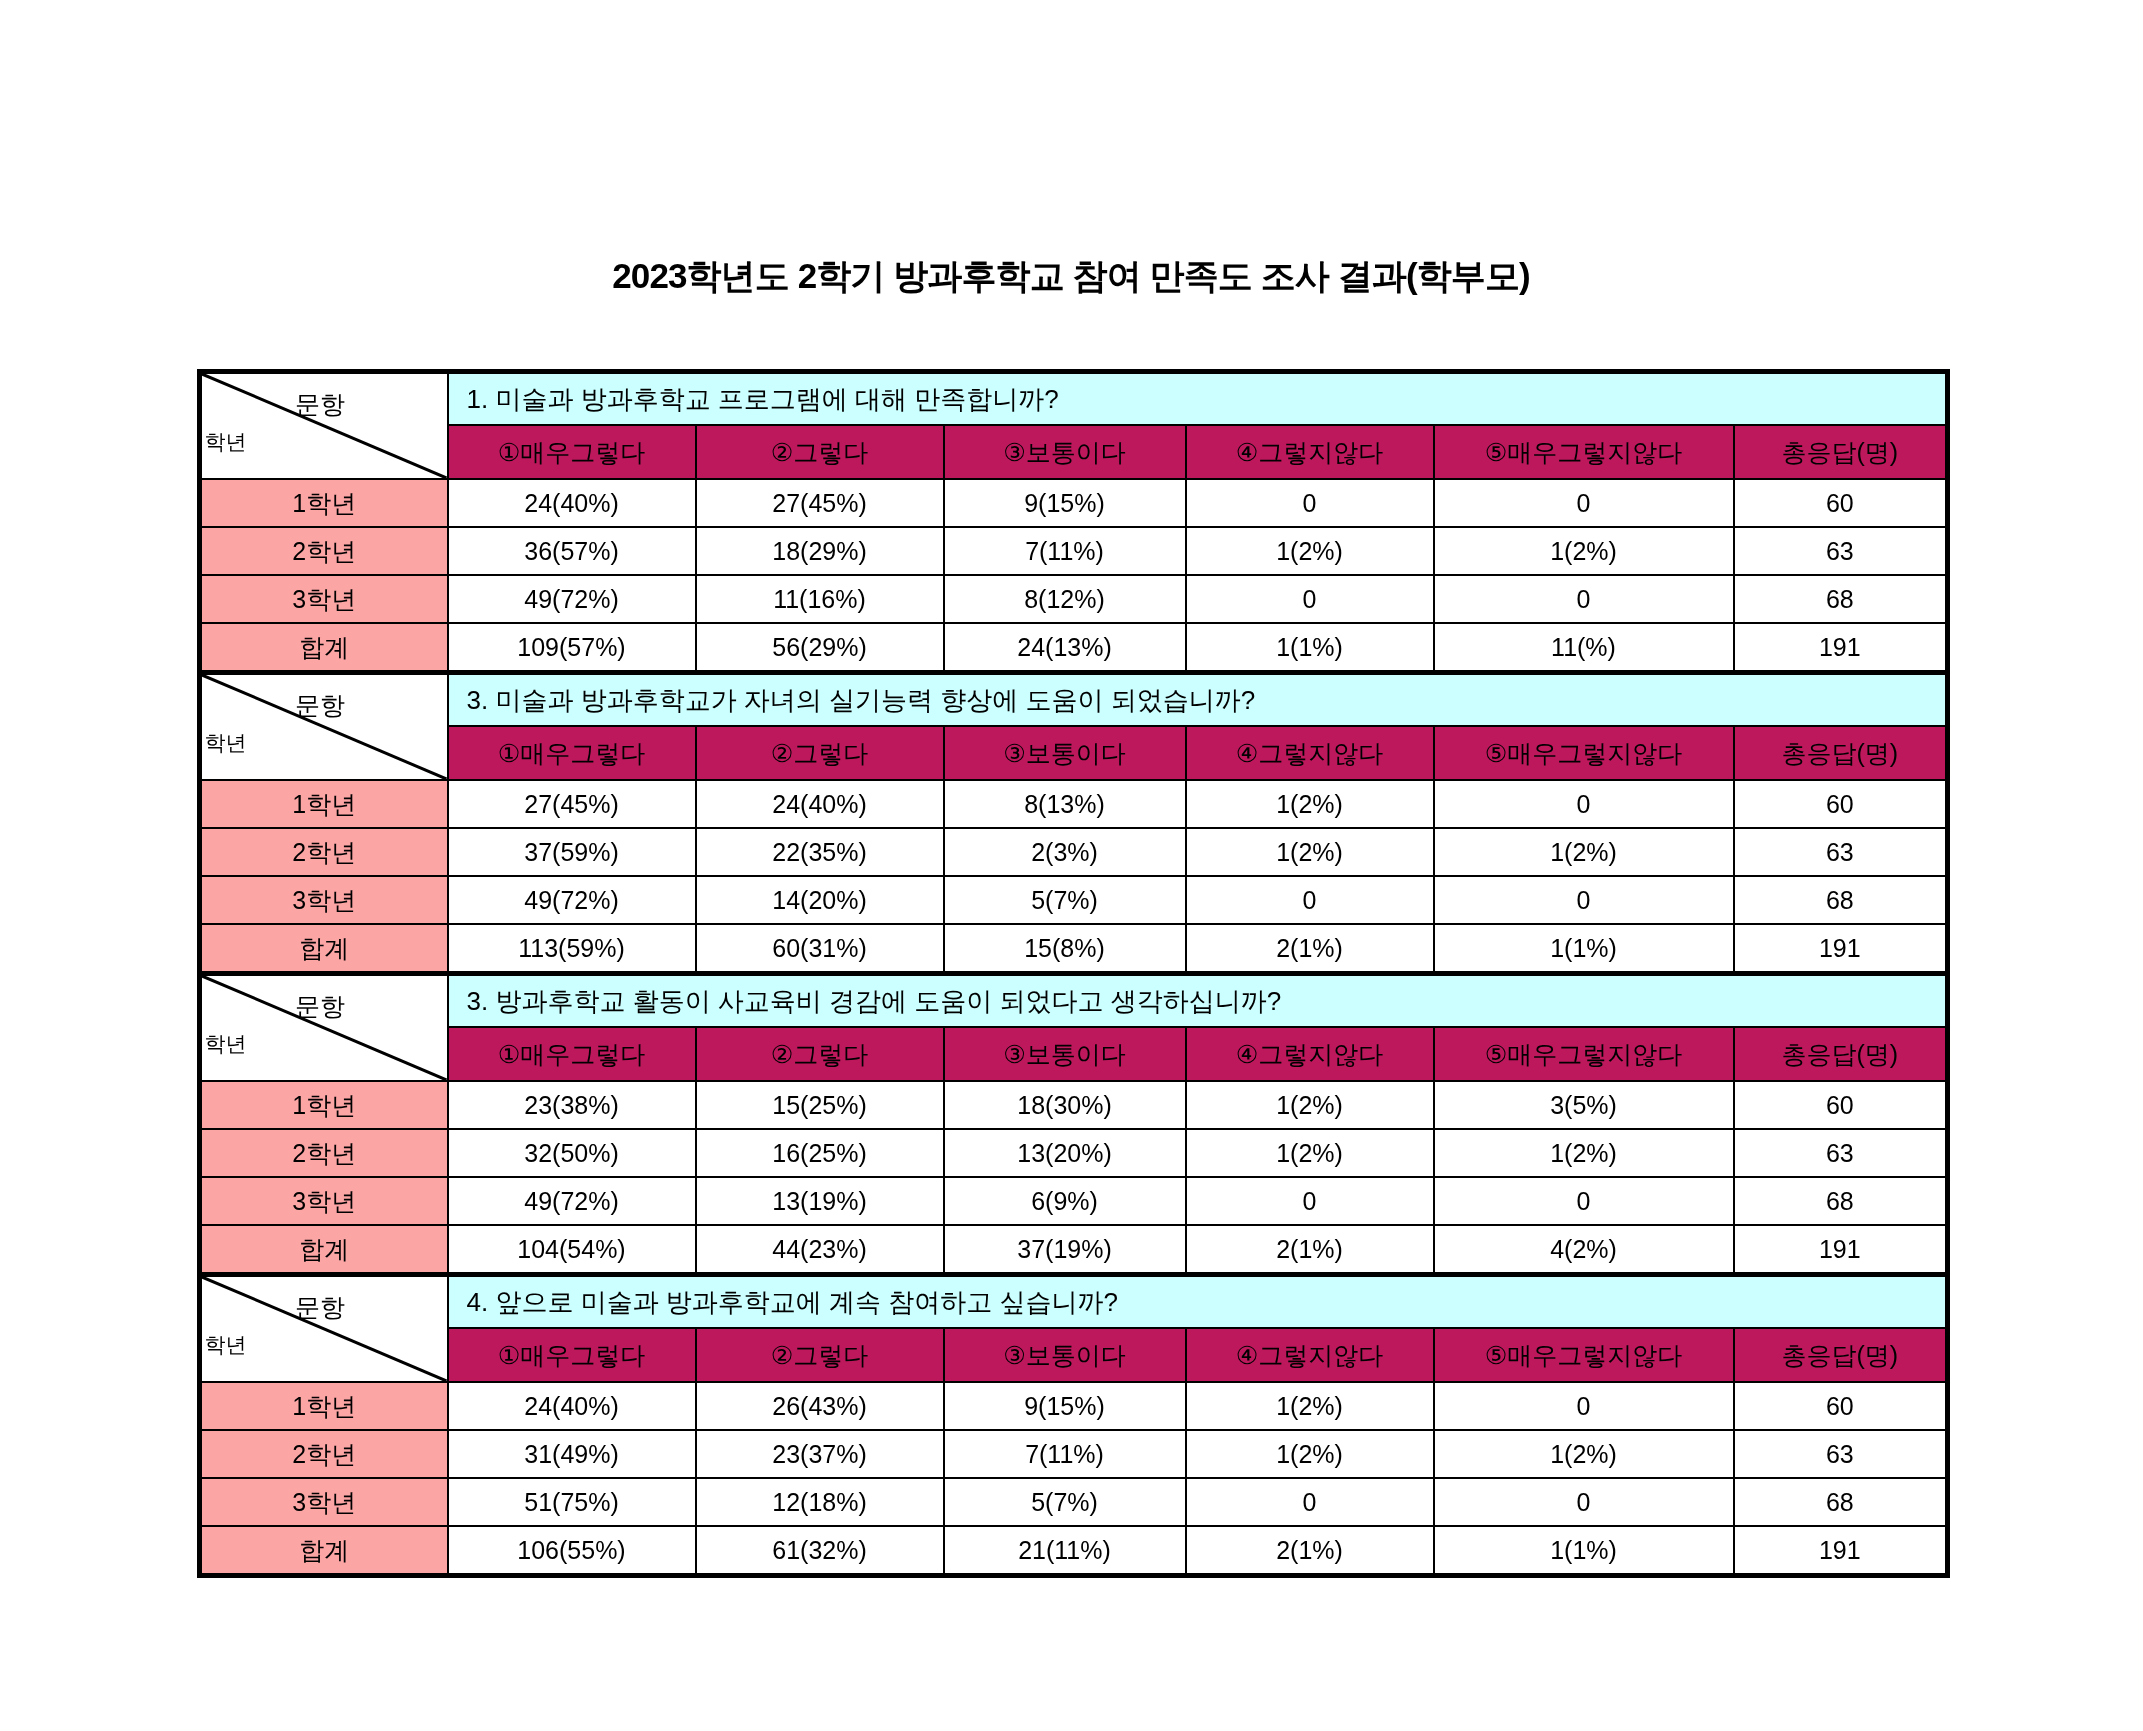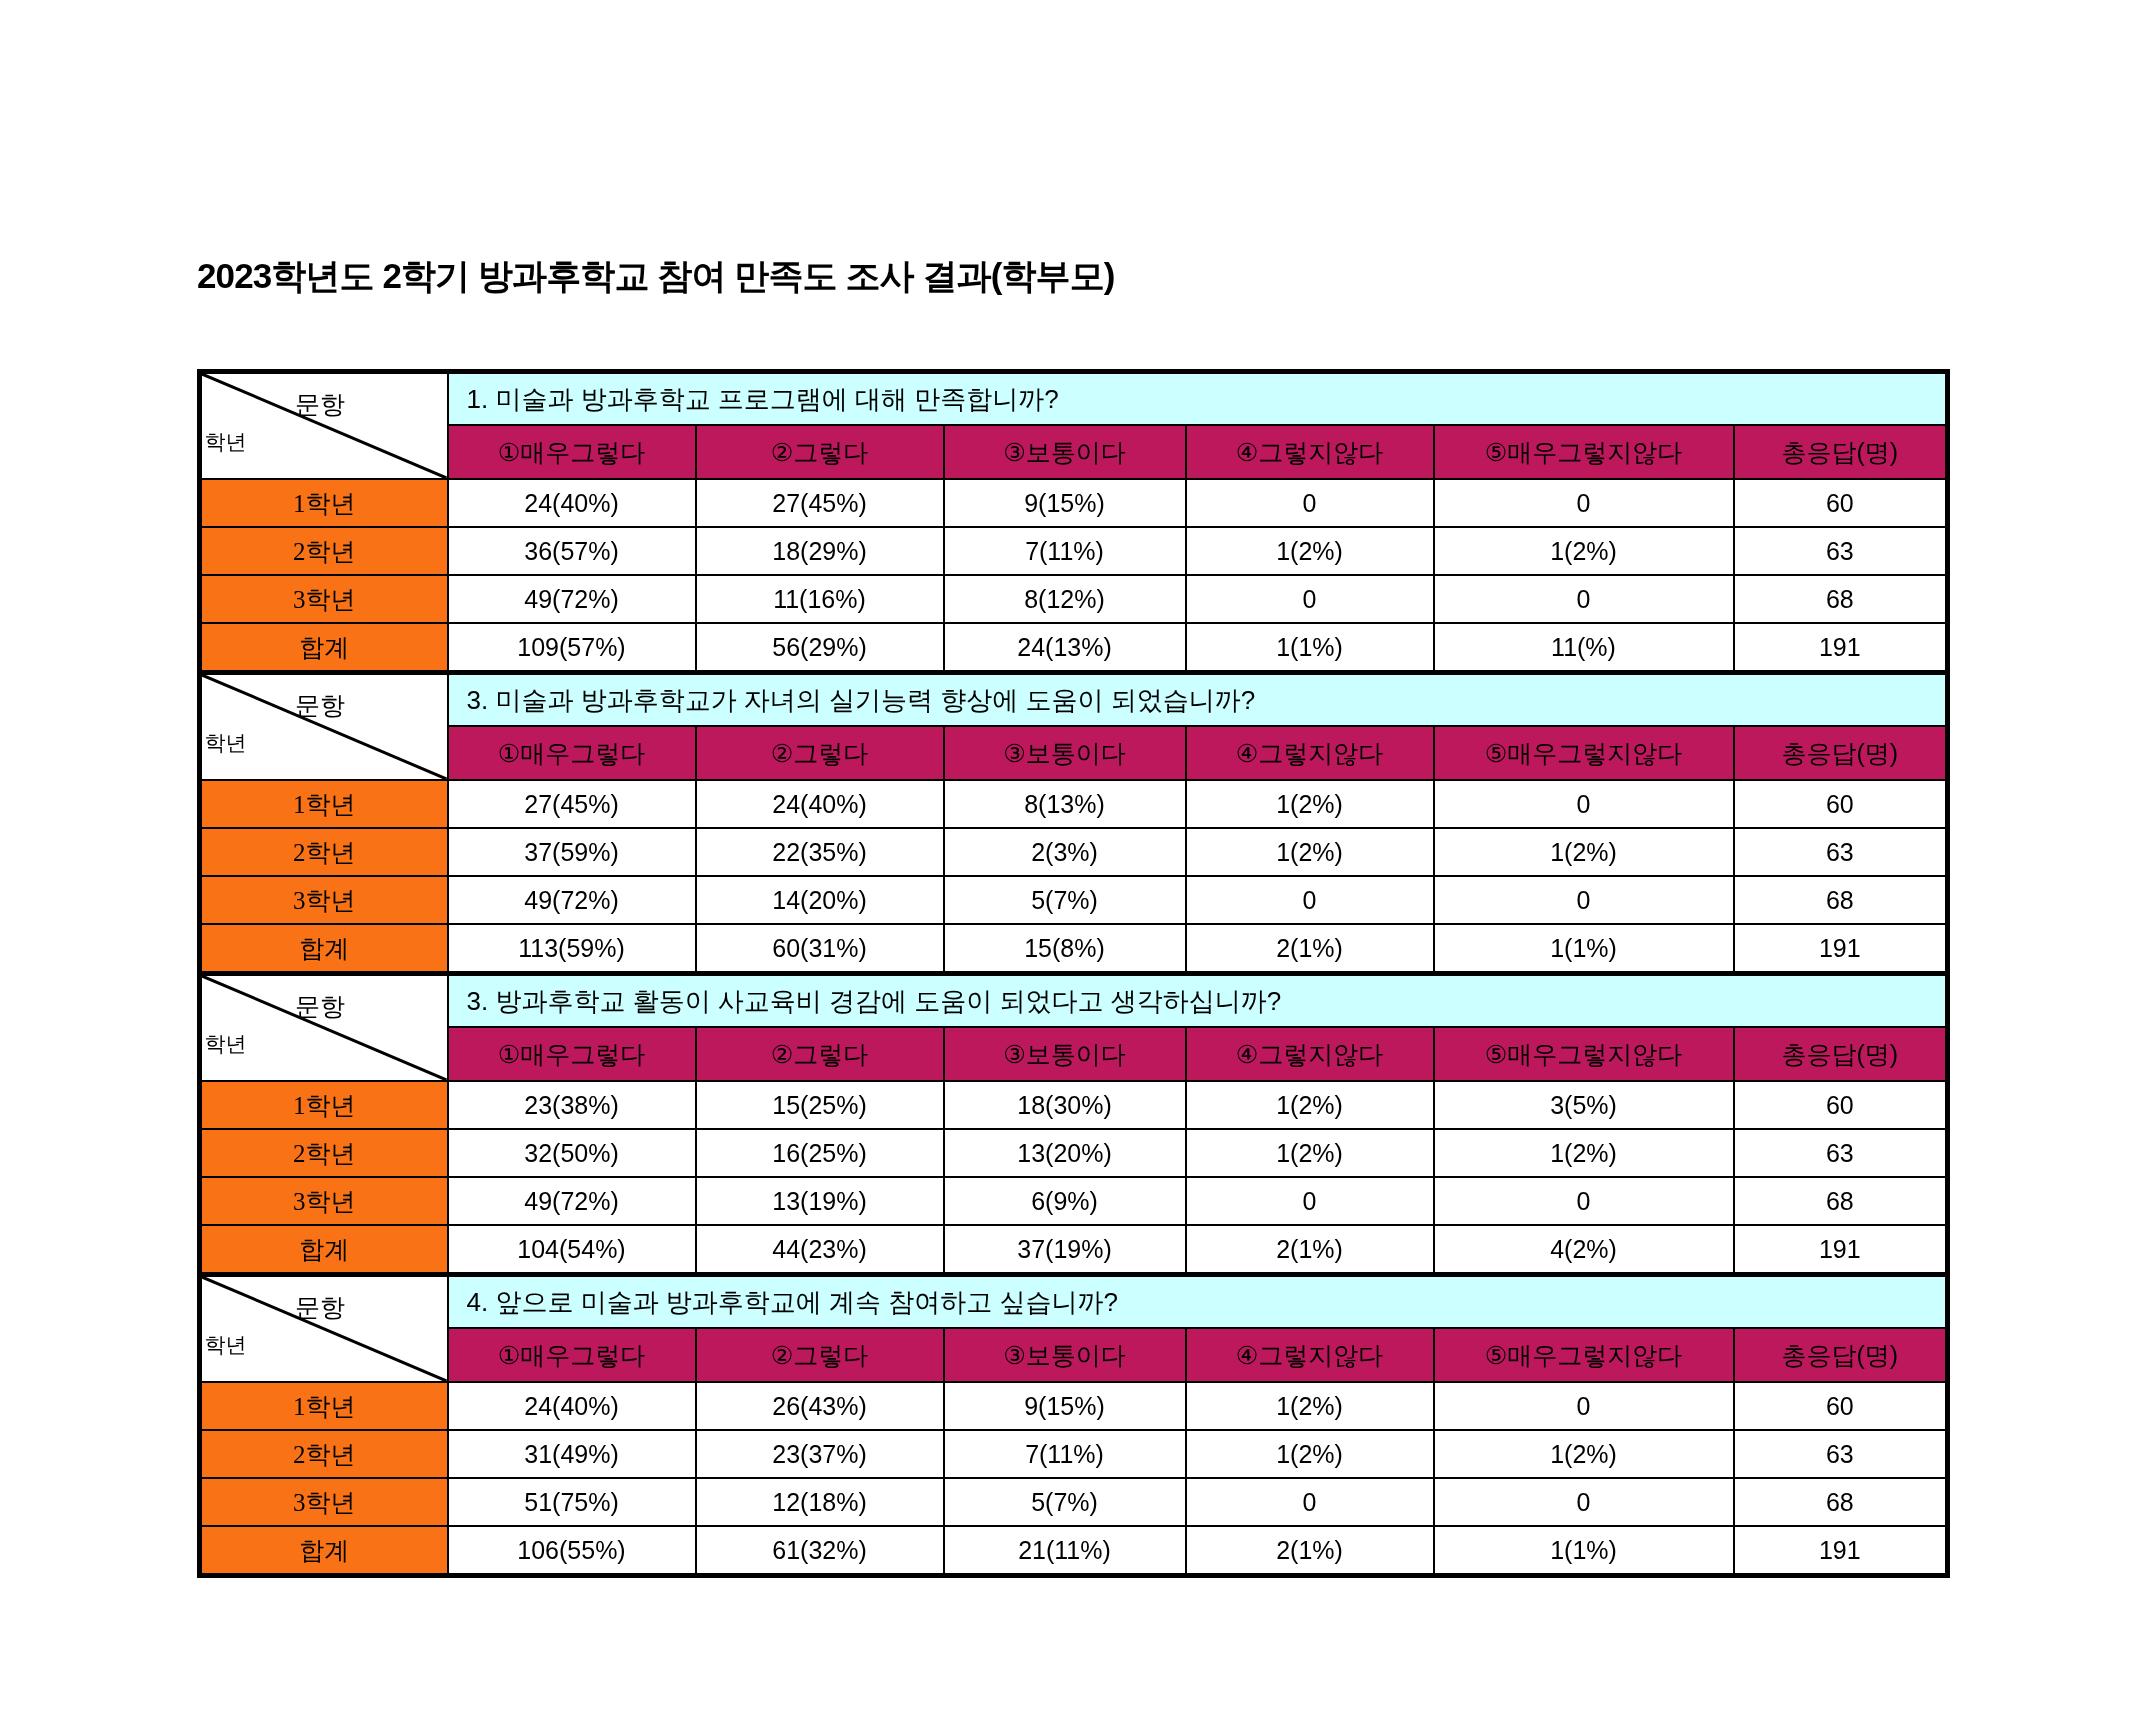--- a/index.html
+++ b/index.html
@@ -9,7 +9,7 @@
   }
   .title {
     position:absolute; left:197px; top:253px; width:1748px;
-    text-align:left; font-size:35px; font-weight:bold; letter-spacing:-0.9px;
+    text-align:center; font-size:35px; font-weight:bold; letter-spacing:-0.9px;
   }
   table.survey {
     position:absolute; left:197px; top:327px; width:1748px;

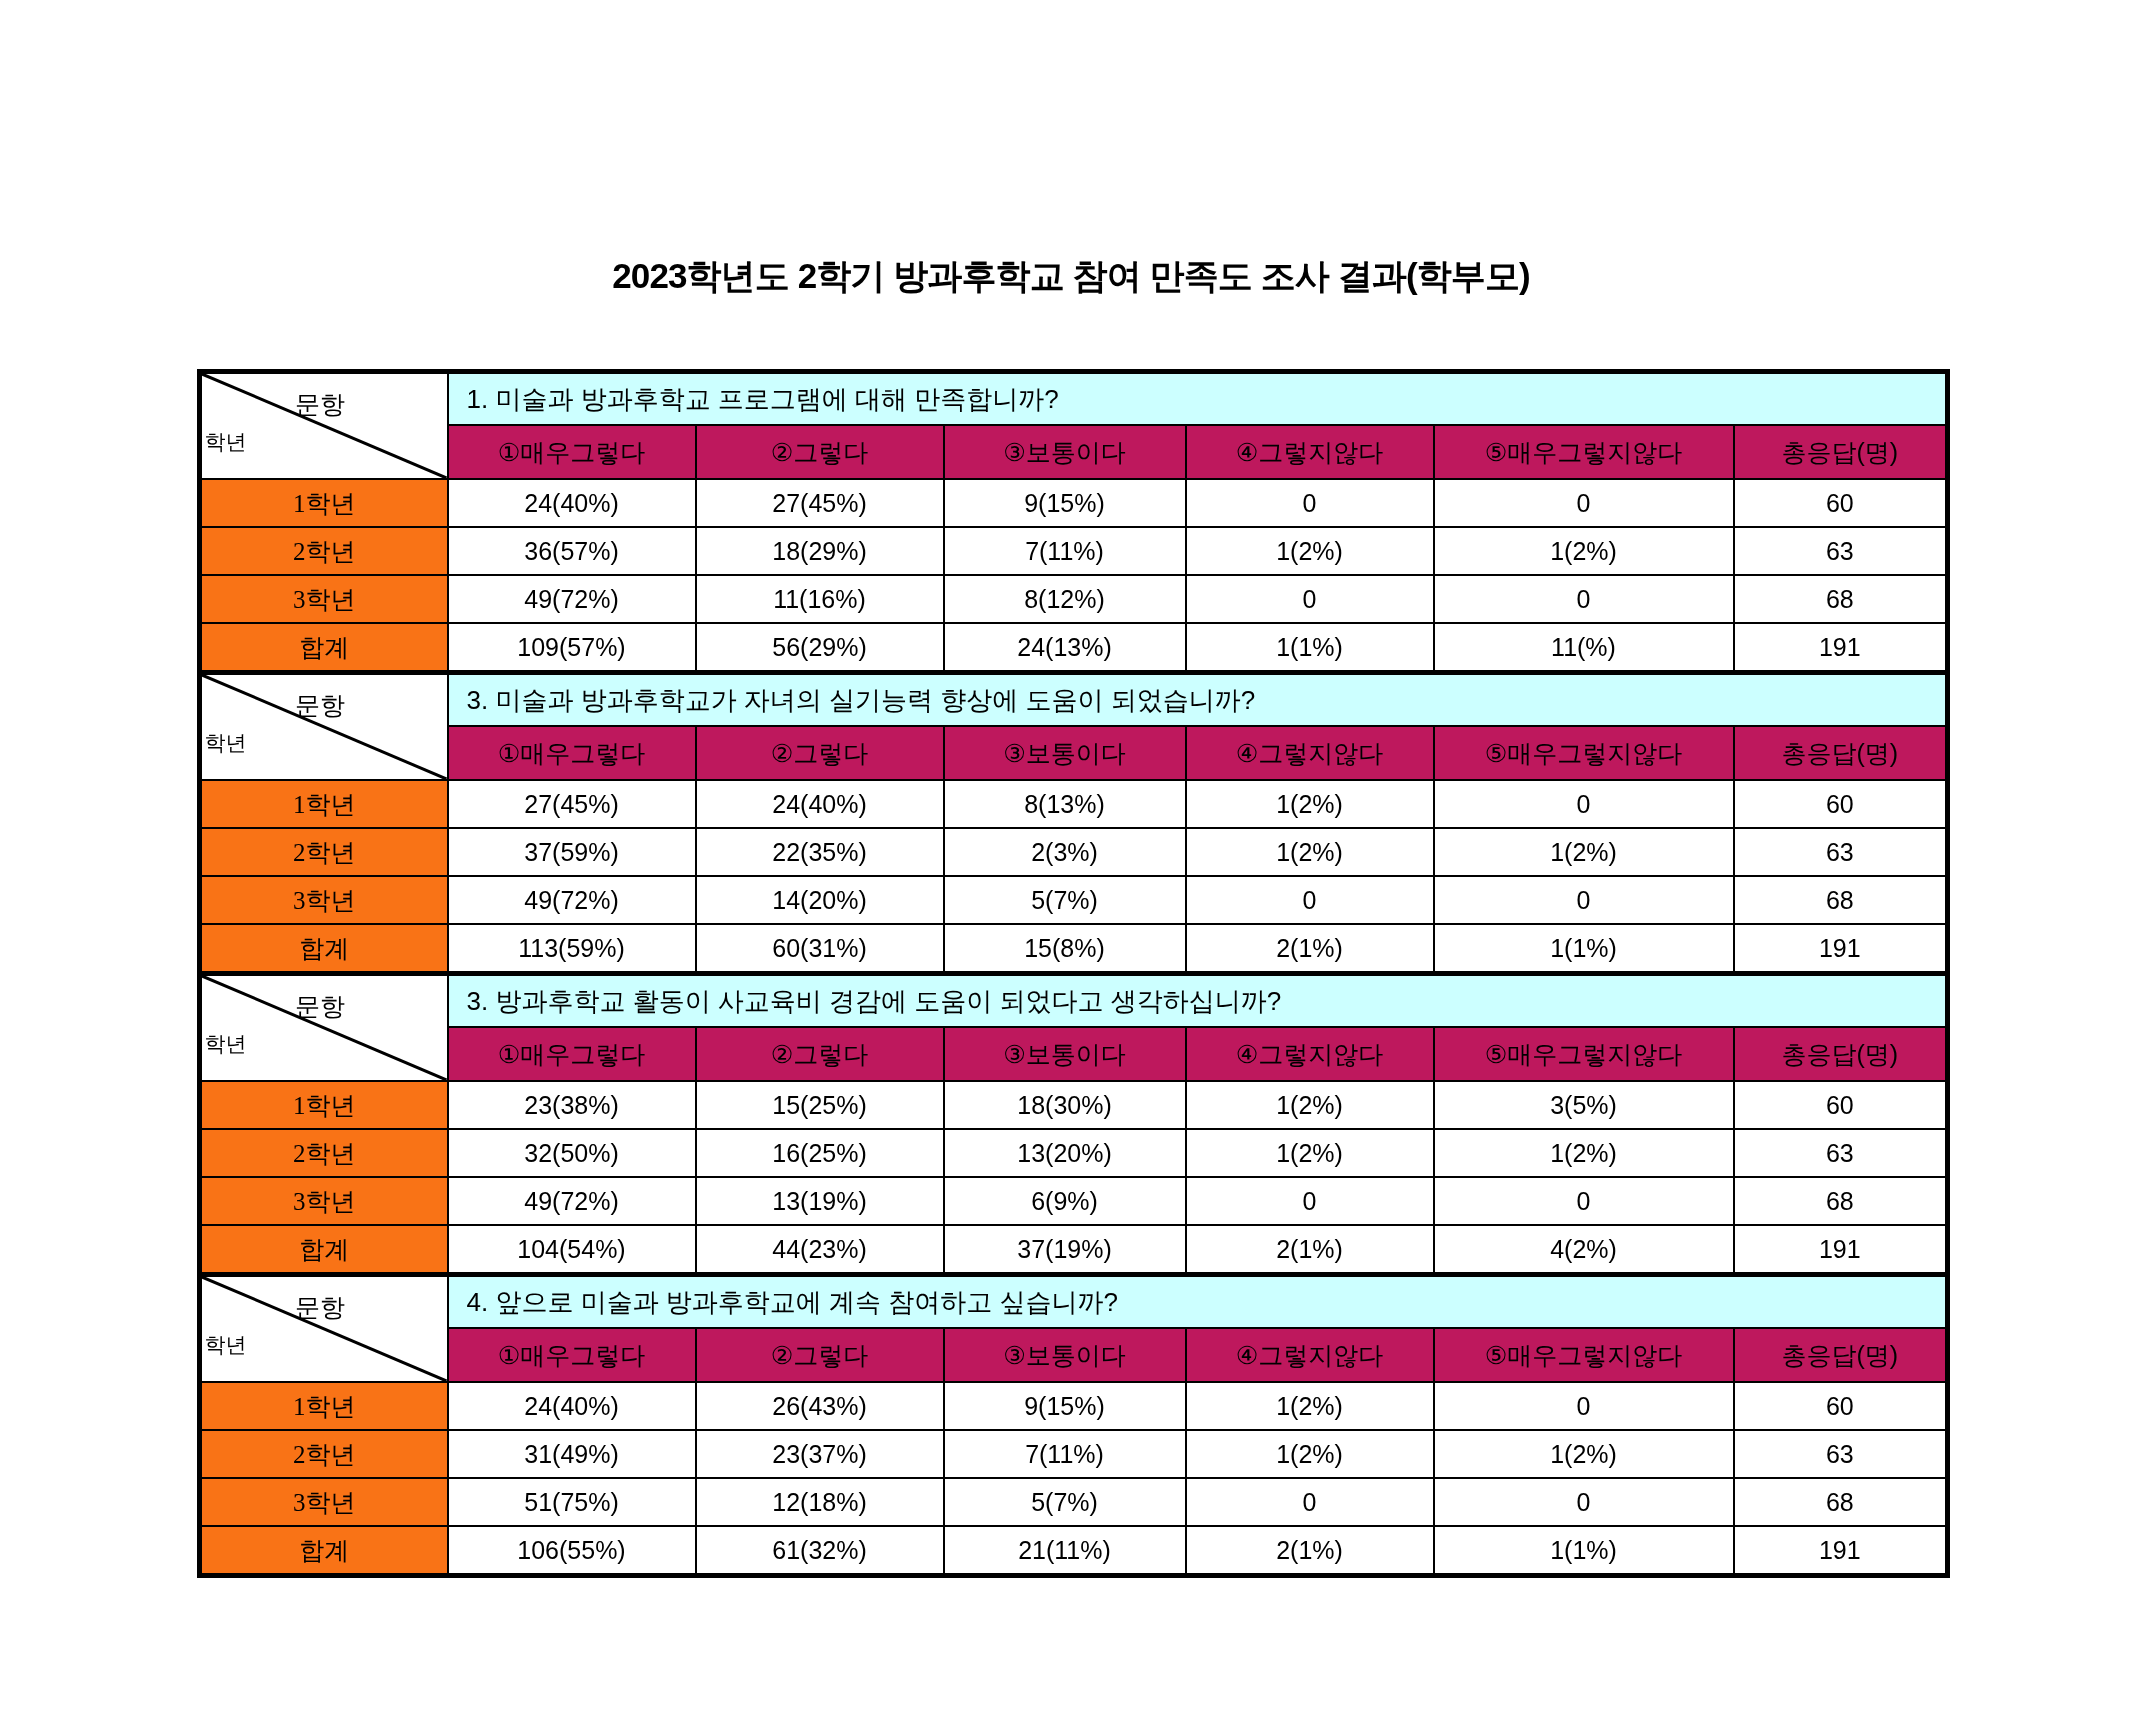--- a/index.html
+++ b/index.html
@@ -29,7 +29,7 @@
   td.opt { background:#be185d; height:52px; }
   td.lbl { background:#FFFF99; }
   tr.data td { height:46px; background:#ffffff; }
-  tr.data td.lbl { background:#f97316;font-family:Liberation Serif, serif; }
+  tr.data td.lbl { background:#fca5a5; }
   td.corner { background:#ffffff; position:relative; }
   td.corner svg { position:absolute; left:0; top:0; width:100%; height:100%; display:block; }
   .c-top { position:absolute; left:38%; top:14px; font-size:25px; }

